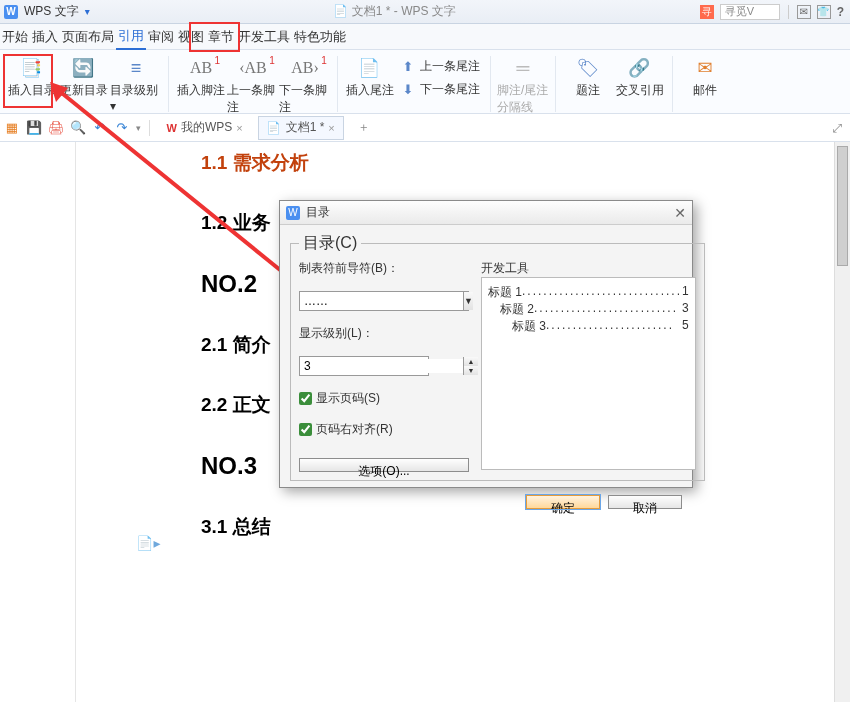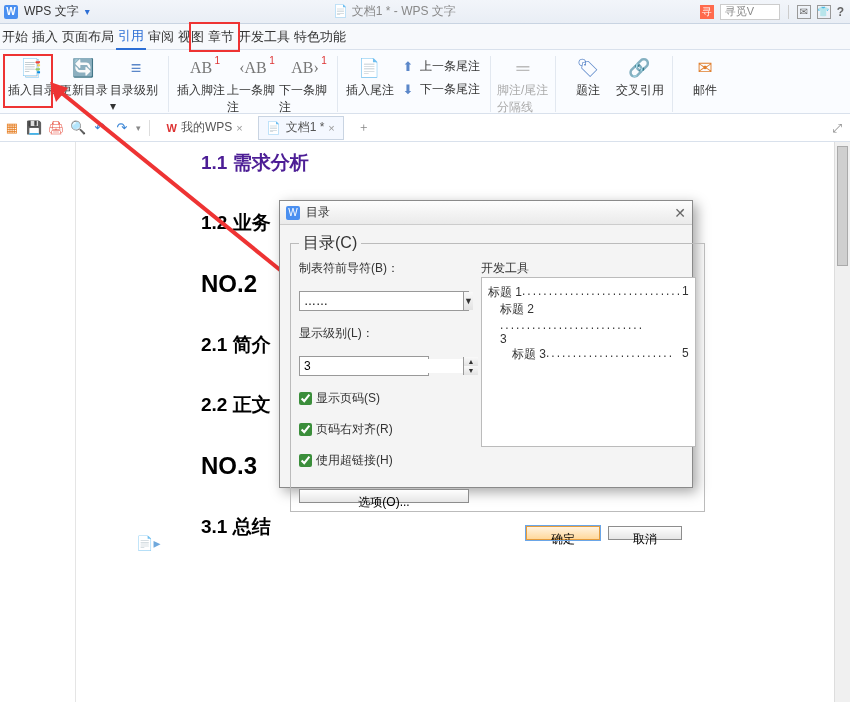--- a/index.html
+++ b/index.html
@@ -45,7 +45,7 @@
   .page { position:absolute; left:75px; top:0; width:775px; height:560px; background:#fff; border-left:1px solid #e5e5e5;}
   .page .margin-icon{position:absolute;left:60px;top:393px;color:#6fa8dc;font-size:14px;}
   .page .content { padding-left: 125px; font-family: "SimHei","Microsoft YaHei",sans-serif;}
-  .page h3 { font-size:19px; font-weight:bold; margin-top:0px; color:#4c1d95;}
+  .page h3 { font-size:19px; font-weight:bold; margin-top:0px; color:#c2410c;}
   .page .sec { margin-top:34px; font-size:19px; font-weight:bold;}
   .page .big { font-size:24px; margin-top:34px;font-weight:bold;}
   

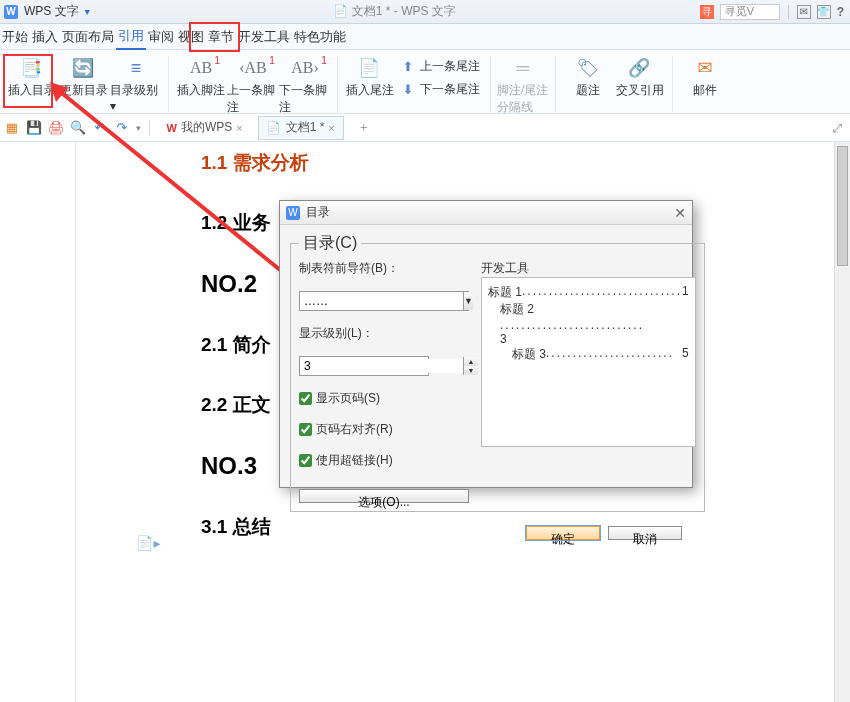--- a/index.html
+++ b/index.html
@@ -74,7 +74,7 @@
   .dlg .spinner .sp{width:14px;height:9px;background:linear-gradient(#f9f9f9,#e2e2e2);font-size:7px;display:flex;align-items:center;justify-content:center;cursor:pointer;}
   .dlg .chk{display:flex;align-items:center;gap:4px;}
   .dlg .chk input{accent-color:#3b8e3b;}
-  .dlg .preview{border:1px solid #bbb;height:170px;background:#fff;padding:6px;font-size:12px;font-family:"SimSun",serif;}
+  .dlg .preview{border:1px solid #bbb;height:193px;background:#fff;padding:6px;font-size:12px;font-family:"SimSun",serif;}
   .dlg .preview .pline{display:flex;white-space:nowrap;}
   .dlg .preview .dots{flex:1;overflow:hidden;letter-spacing:2px;color:#333;}
   .dlg .btn{height:14px;padding:4px 12px;border:1px solid #8d8d8d;background:linear-gradient(#fefefe,#e6e6e6);font-size:12px;cursor:pointer;min-width:74px;}

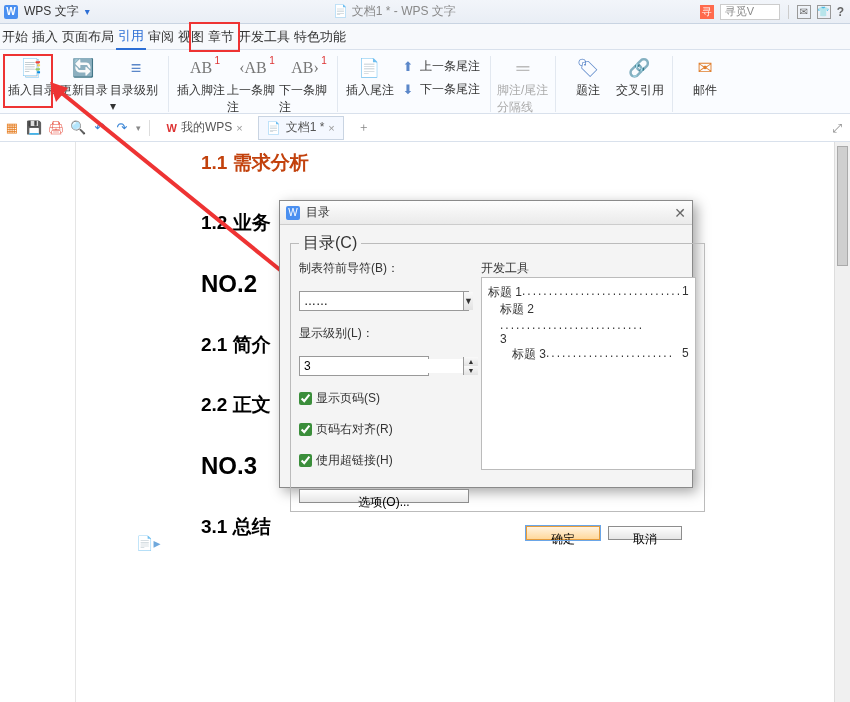--- a/index.html
+++ b/index.html
@@ -295,7 +295,7 @@
                 <span class="dots">..............................</span>
                 <span>1</span>
               </div>
-            <div class="pline" style="padding-left:12px;flex-direction:column;">
+            <div class="pline" style="padding-left:12px;">
                 <span>标题 2</span>
                 <span class="dots">...........................</span>
                 <span>3</span>

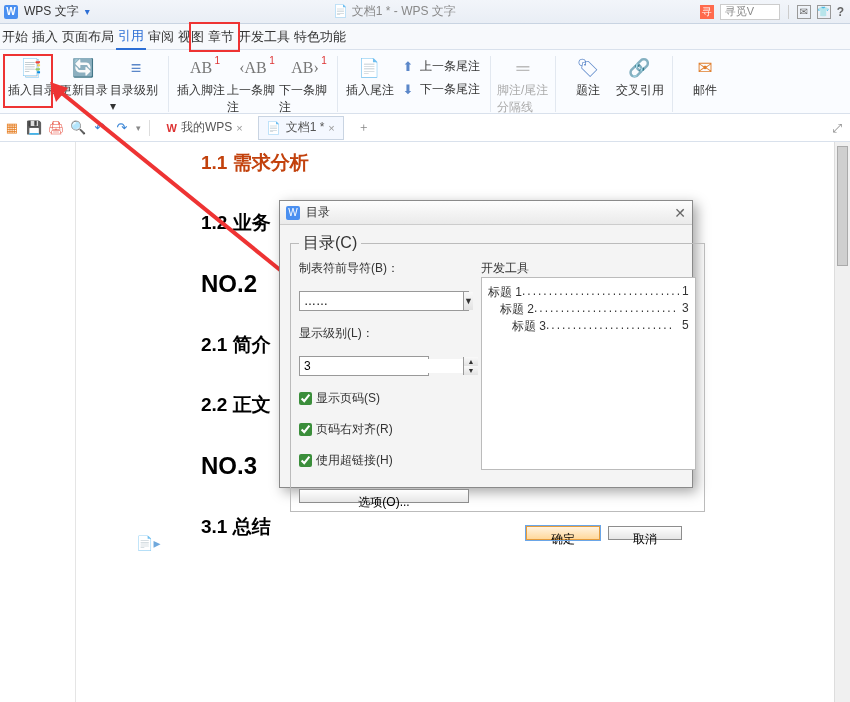--- a/index.html
+++ b/index.html
@@ -281,10 +281,6 @@
               <input type="checkbox" checked="" style="">
               <span>页码右对齐(R)</span>
             </label>
-          <label class="chk">
-              <input type="checkbox" checked="" style="">
-              <span>使用超链接(H)</span>
-            </label>
           <button class="btn options-btn">选项(O)...</button>
         </div>
         <div class="right-col">

